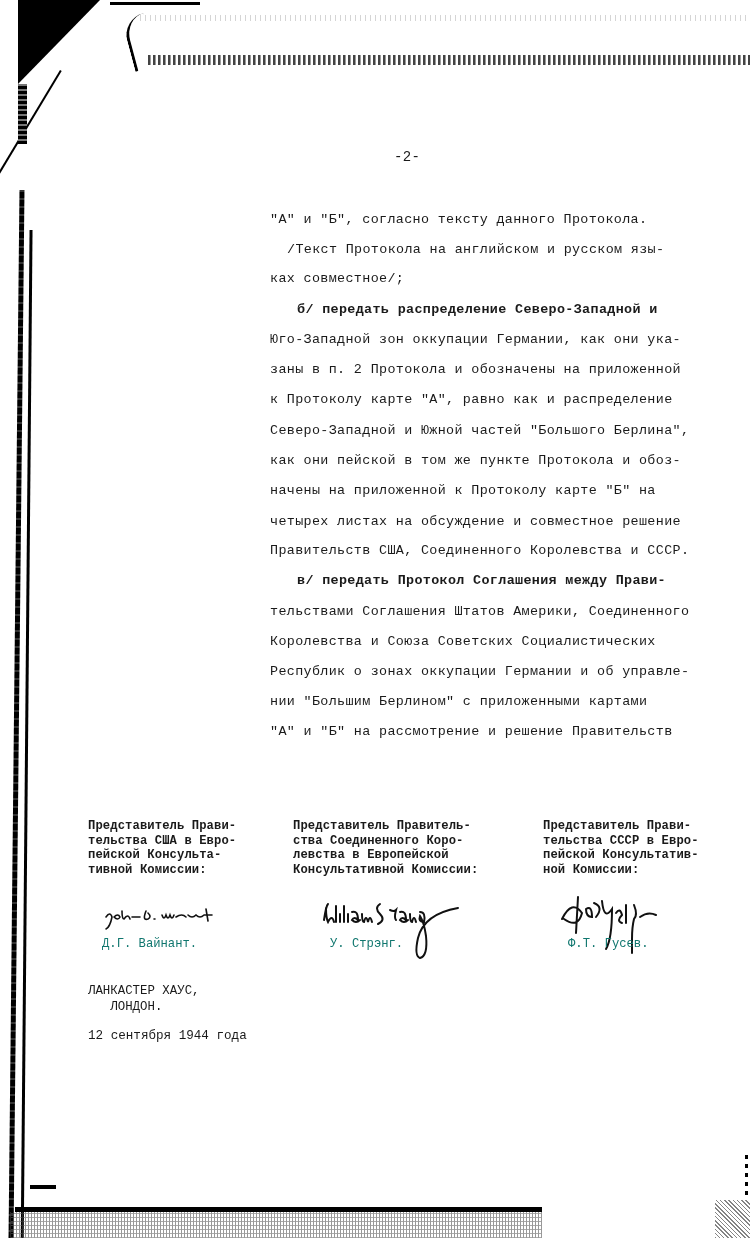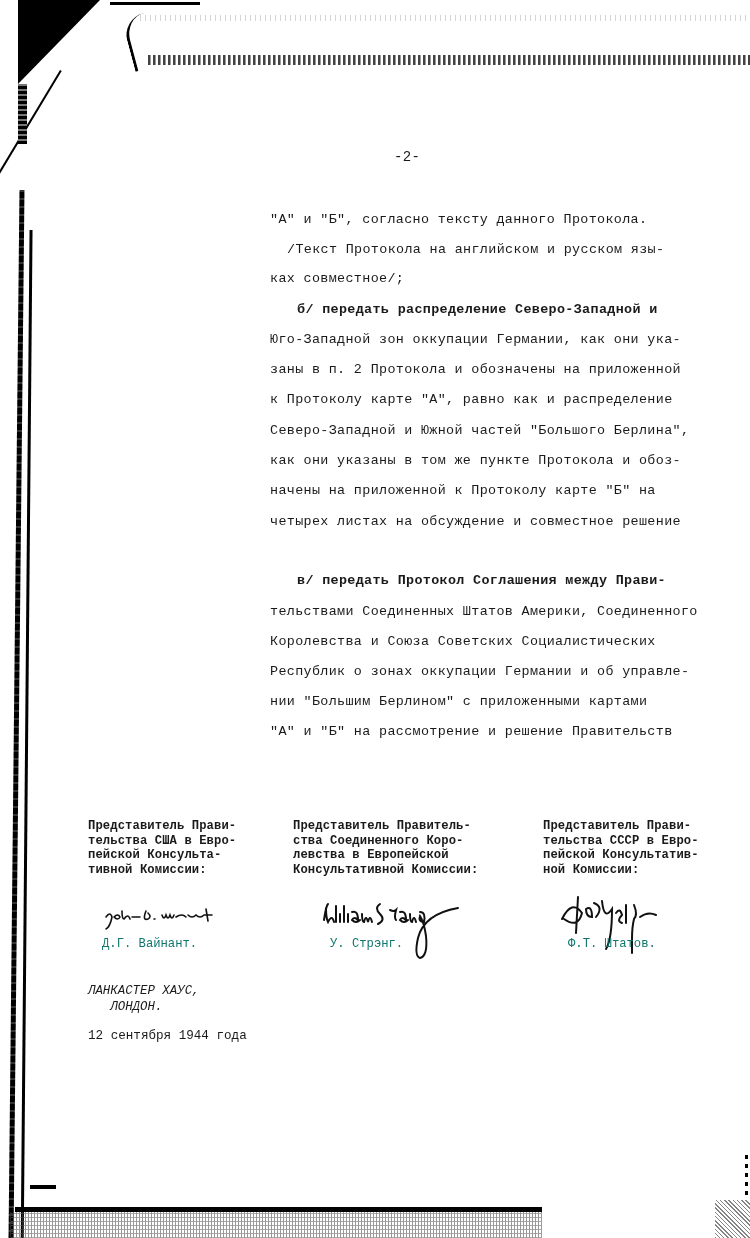--- a/index.html
+++ b/index.html
@@ -173,7 +173,7 @@
   <div class="typed body-line" style="top:363px">заны в п. 2 Протокола и обозначены на приложенной</div>
   <div class="typed body-line" style="top:393px">к Протоколу карте "А", равно как и распределение</div>
   <div class="typed body-line" style="top:424px">Северо-Западной и Южной частей "Большого Берлина",</div>
-  <div class="typed body-line" style="top:454px">как они указаны в том же пункте Протокола и обоз-</div>
+  <div class="typed body-line" style="top:454px">как они пейской в том же пункте Протокола и обоз-</div>
   <div class="typed body-line" style="top:484px">начены на приложенной к Протоколу карте "Б" на</div>
   <div class="typed body-line" style="top:515px">четырех листах на обсуждение и совместное решение</div>
   <div class="typed indent2" style="top:574px">в/ передать Протокол Соглашения между Прави-</div>

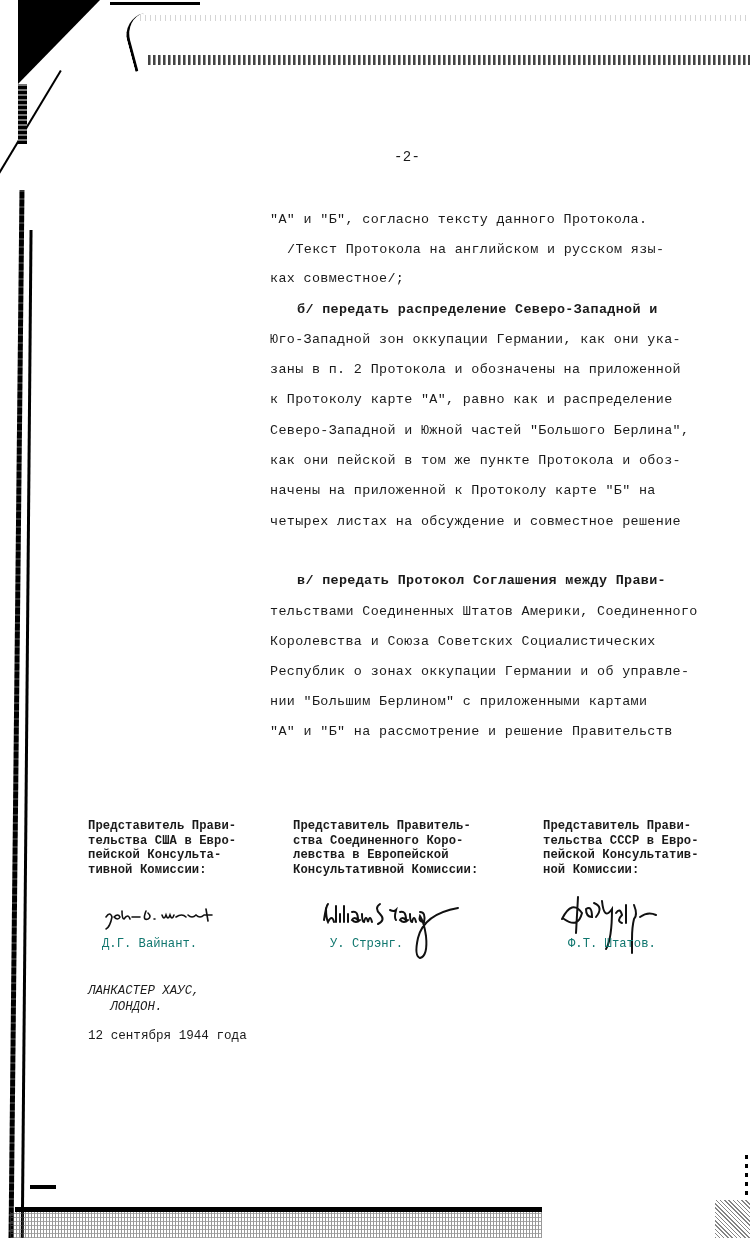--- a/index.html
+++ b/index.html
@@ -176,6 +176,7 @@
   <div class="typed body-line" style="top:454px">как они пейской в том же пункте Протокола и обоз-</div>
   <div class="typed body-line" style="top:484px">начены на приложенной к Протоколу карте "Б" на</div>
   <div class="typed body-line" style="top:515px">четырех листах на обсуждение и совместное решение</div>
+  <div class="typed body-line" style="top:544px">Правительств США, Соединенного Королевства и СССР.</div>
   <div class="typed indent2" style="top:574px">в/ передать Протокол Соглашения между Прави-</div>
   <div class="typed body-line" style="top:605px">тельствами Соединенных Штатов Америки, Соединенного</div>
   <div class="typed body-line" style="top:635px">Королевства и Союза Советских Социалистических</div>

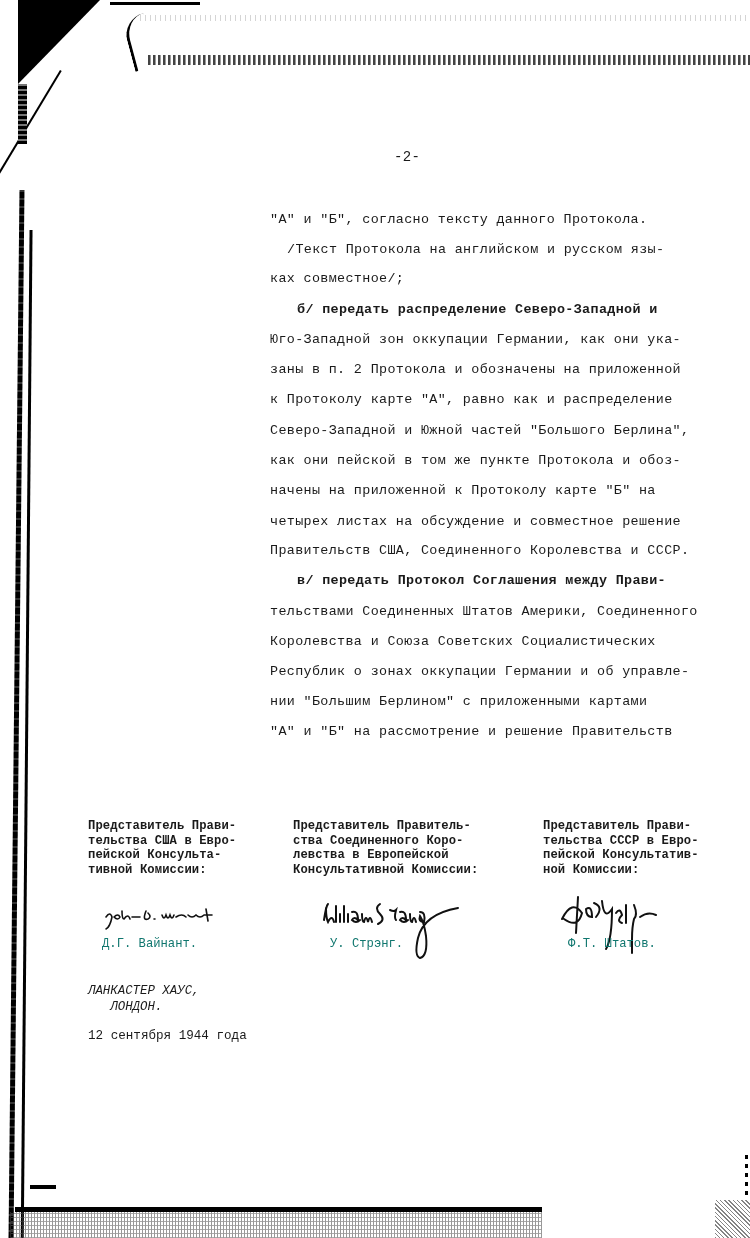--- a/index.html
+++ b/index.html
@@ -178,7 +178,7 @@
   <div class="typed body-line" style="top:515px">четырех листах на обсуждение и совместное решение</div>
   <div class="typed body-line" style="top:544px">Правительств США, Соединенного Королевства и СССР.</div>
   <div class="typed indent2" style="top:574px">в/ передать Протокол Соглашения между Прави-</div>
-  <div class="typed body-line" style="top:605px">тельствами Соединенных Штатов Америки, Соединенного</div>
+  <div class="typed body-line" style="top:605px">тельствами Соглашения Штатов Америки, Соединенного</div>
   <div class="typed body-line" style="top:635px">Королевства и Союза Советских Социалистических</div>
   <div class="typed body-line" style="top:665px">Республик о зонах оккупации Германии и об управле-</div>
   <div class="typed body-line" style="top:695px">нии "Большим Берлином" с приложенными картами</div>

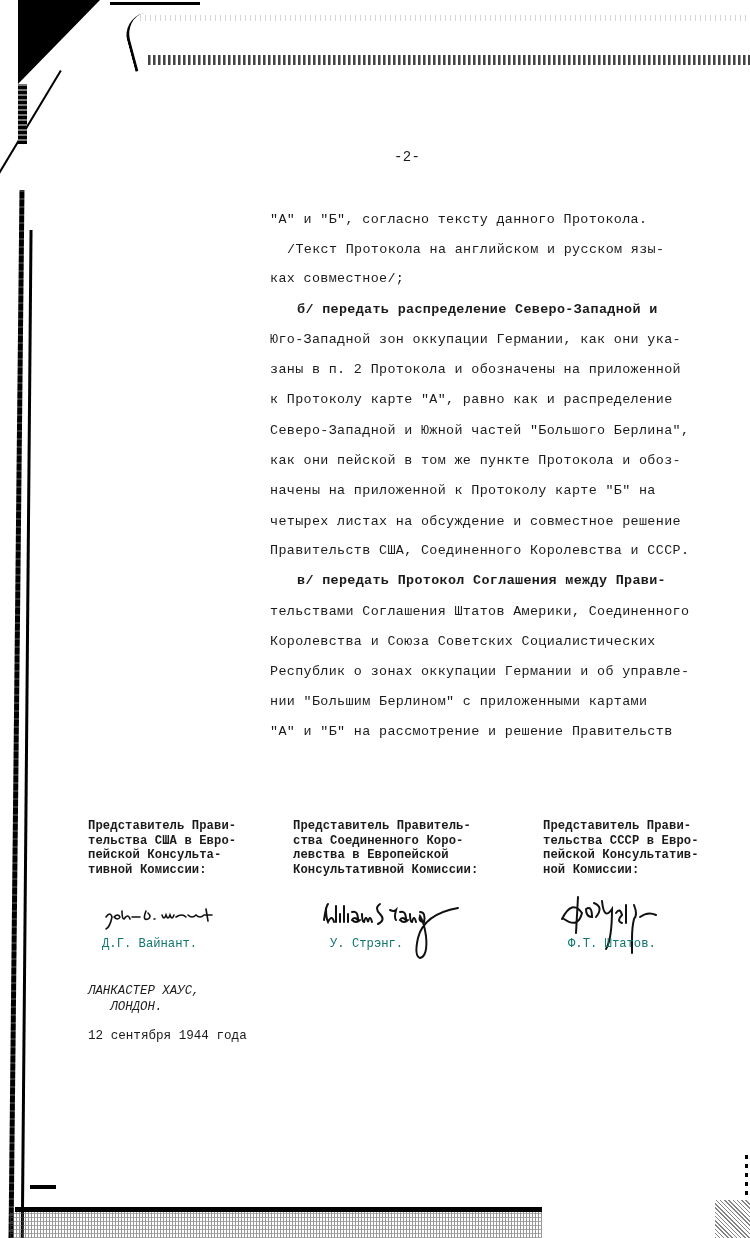--- a/index.html
+++ b/index.html
@@ -209,7 +209,7 @@
 
   <div class="signame name-us">Д.Г. Вайнант.</div>
   <div class="signame name-uk">У. Стрэнг.</div>
-  <div class="signame name-ussr">Ф.Т. Штатов.</div>
+  <div class="signame name-ussr">Ф.Т. Гусев.</div>
 
   <div class="place place-block">ЛАНКАСТЕР ХАУС,
    ЛОНДОН.</div>

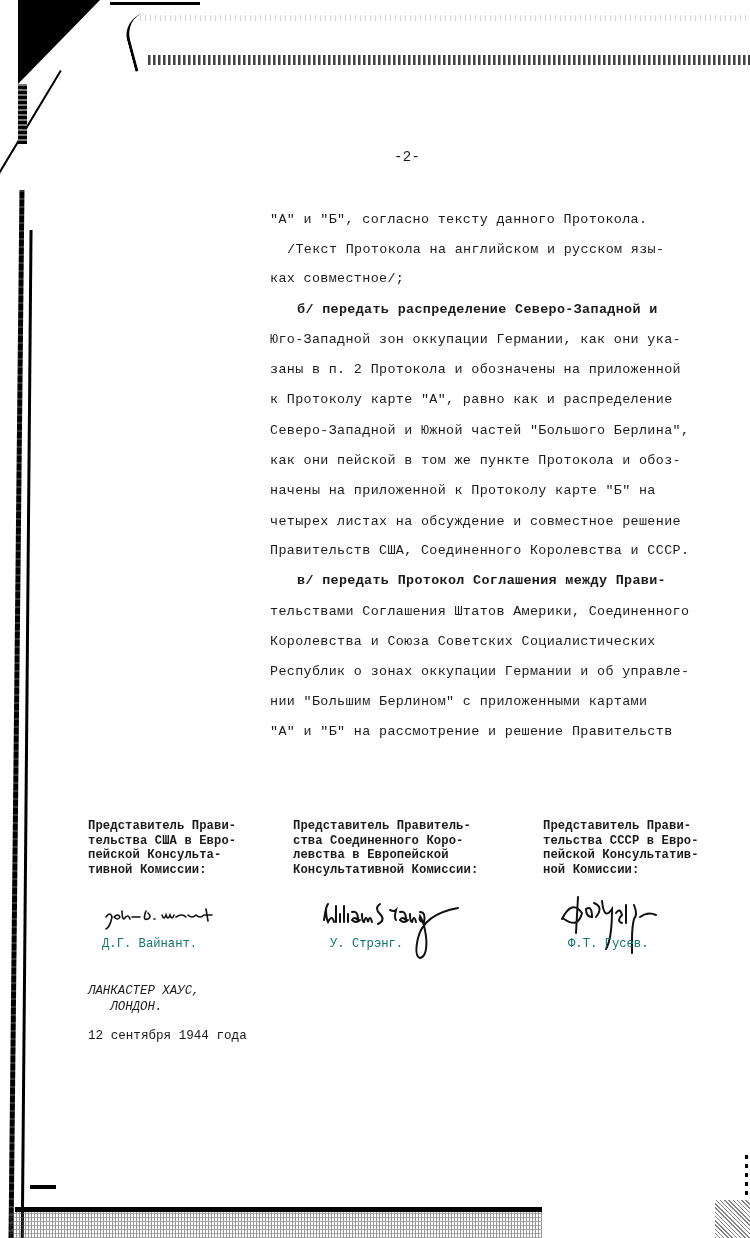--- a/index.html
+++ b/index.html
@@ -140,7 +140,7 @@
       white-space: pre;
       color: #1a1a1a;
     }
-    .place-block { left: 88px; top: 984px; font-style: italic; }
+    .place-block { left: 88px; top: 984px; }
     .date-line { left: 88px; top: 1029px; font-size: 12.6px; }
   </style>
 </head>

